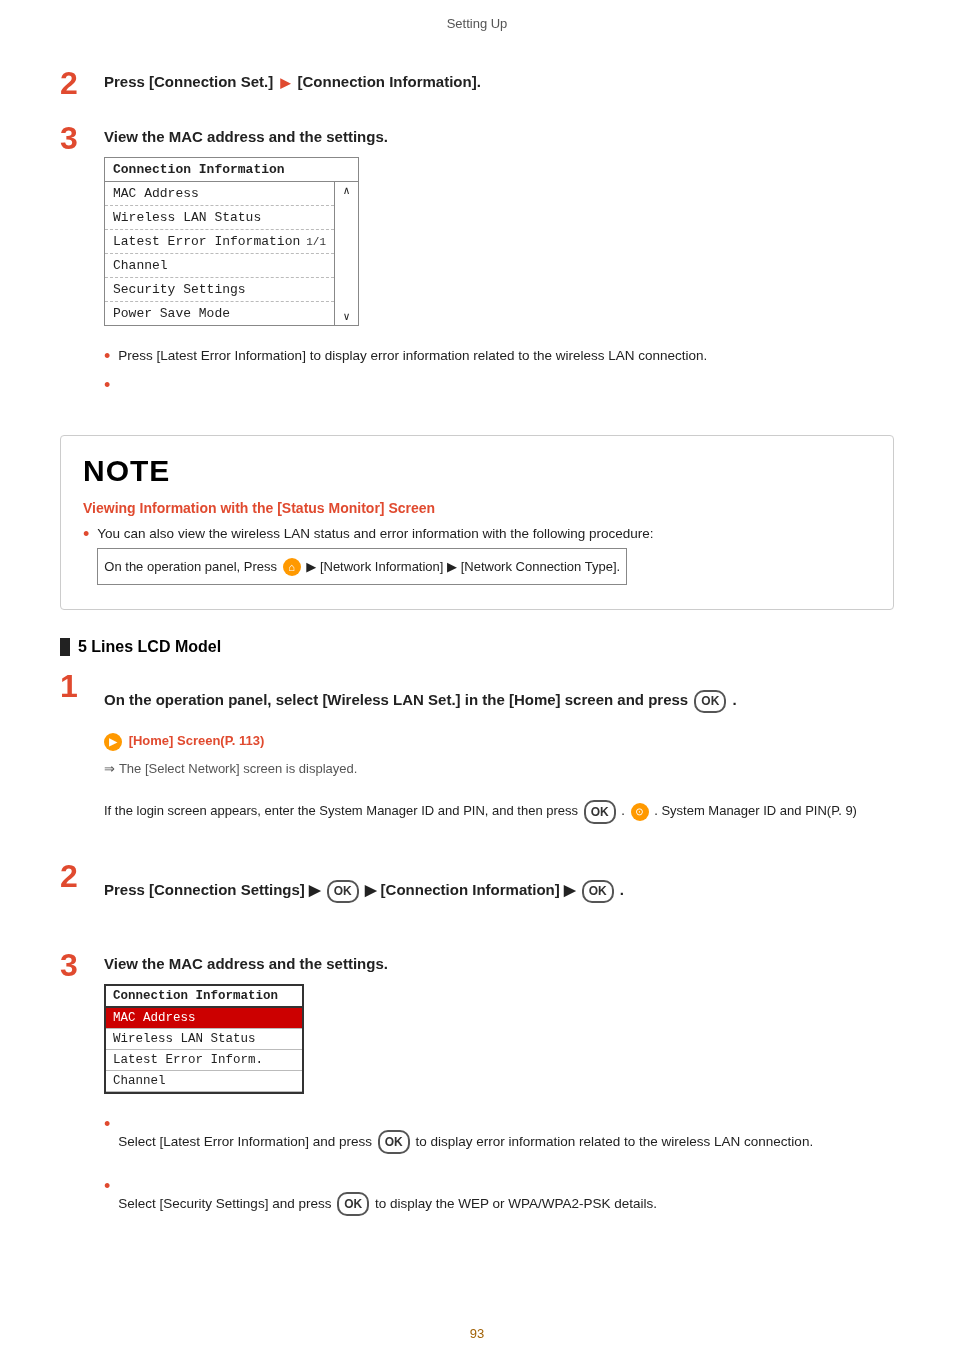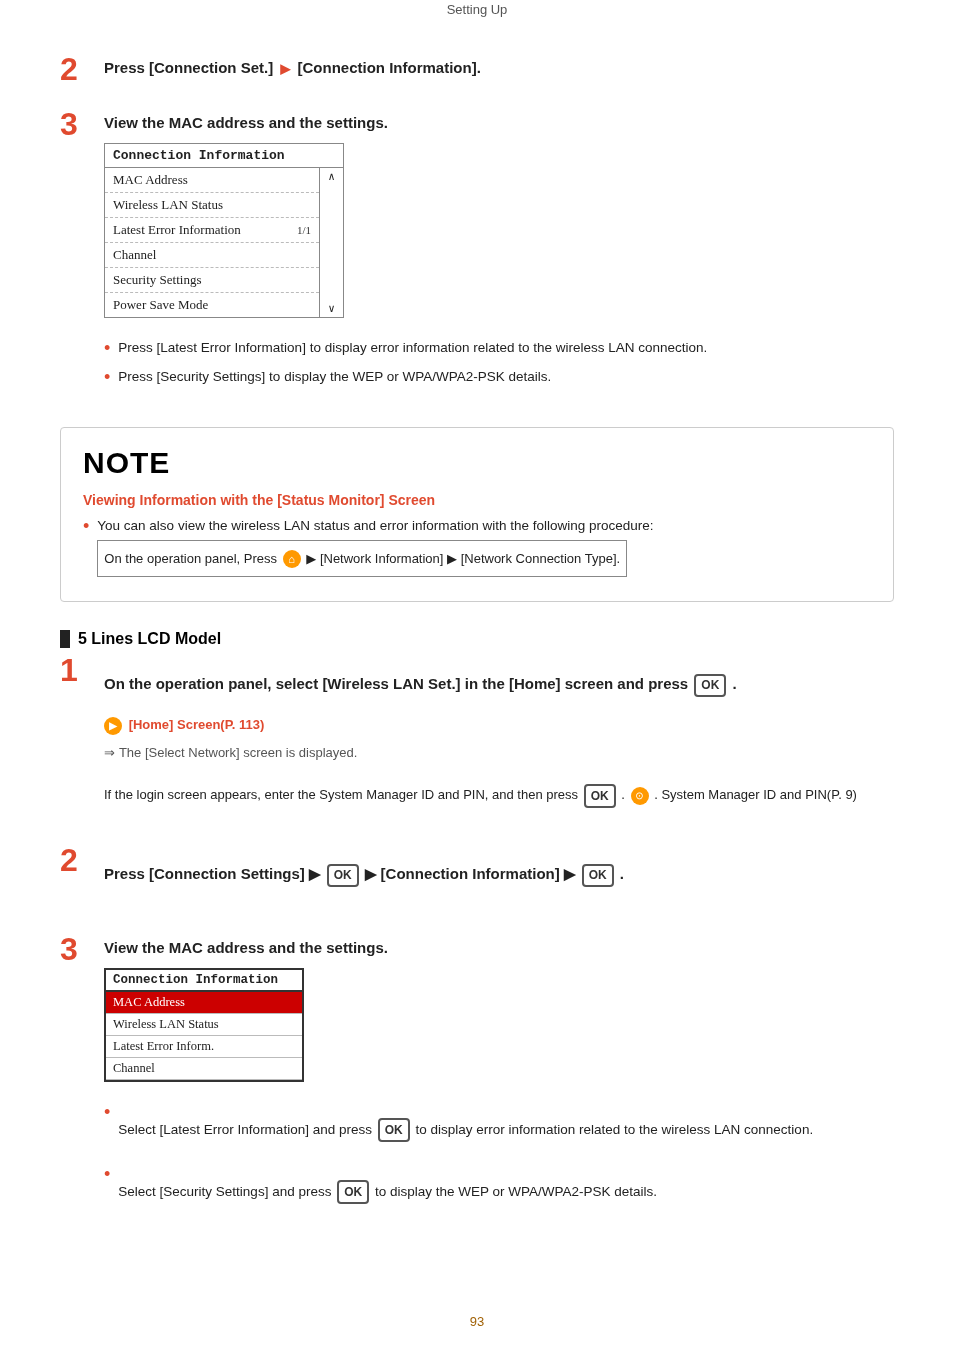--- a/index.html
+++ b/index.html
@@ -17,7 +17,7 @@
       text-align: center;
       font-size: 13px;
       color: #555;
-      padding: 2px 0 10px;
+      padding: 16px 0 10px;
       border-bottom: none;
     }
 

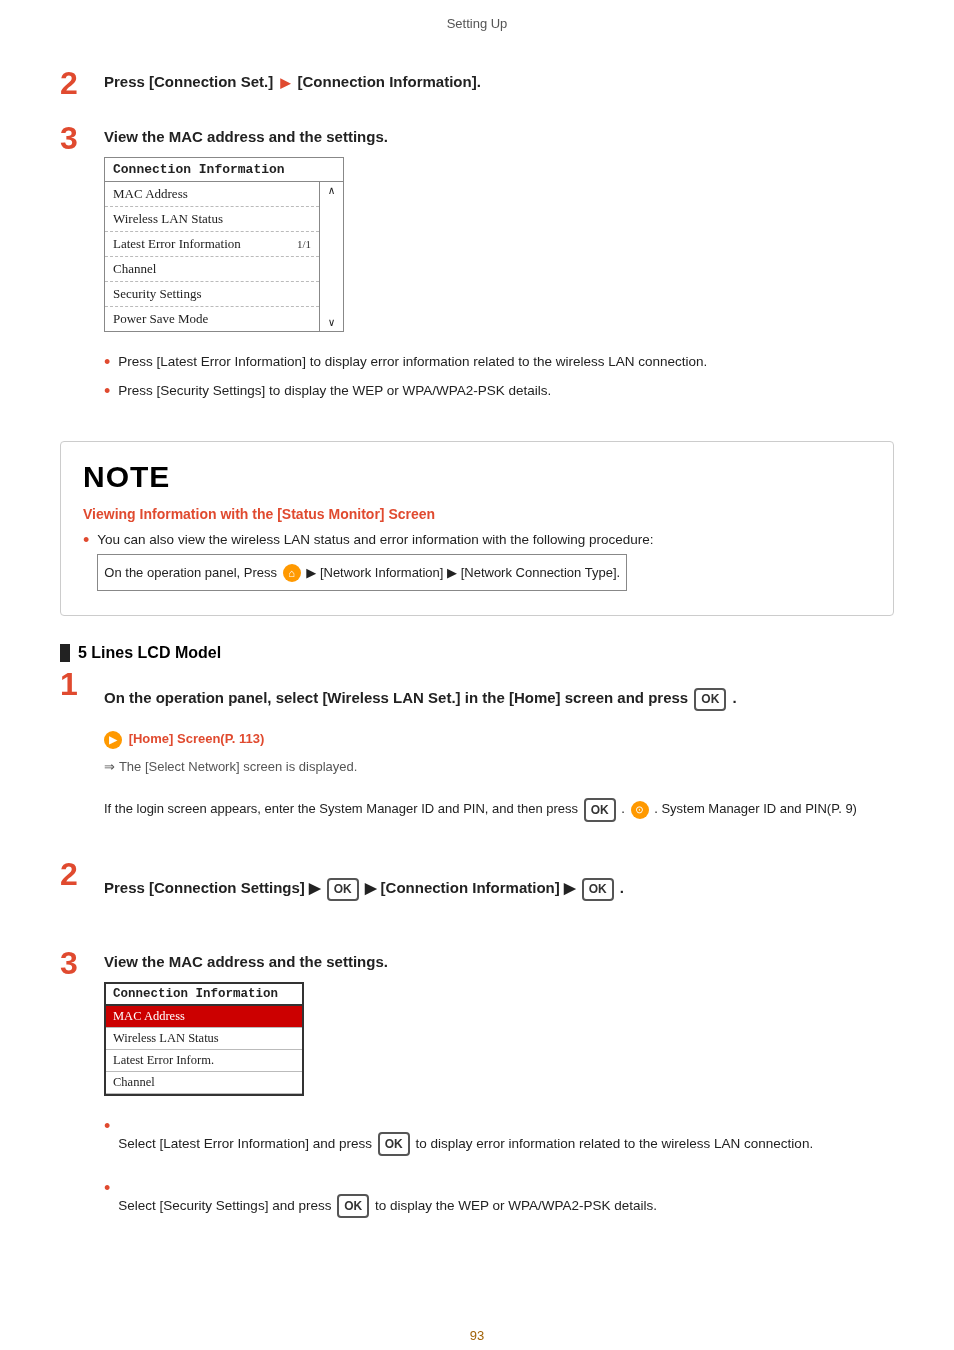--- a/index.html
+++ b/index.html
@@ -86,7 +86,6 @@
       align-items: center;
       justify-content: space-between;
       background: #fff;
-      font-family: Liberation Serif, serif;
     }
 
     .screen-row:last-child {

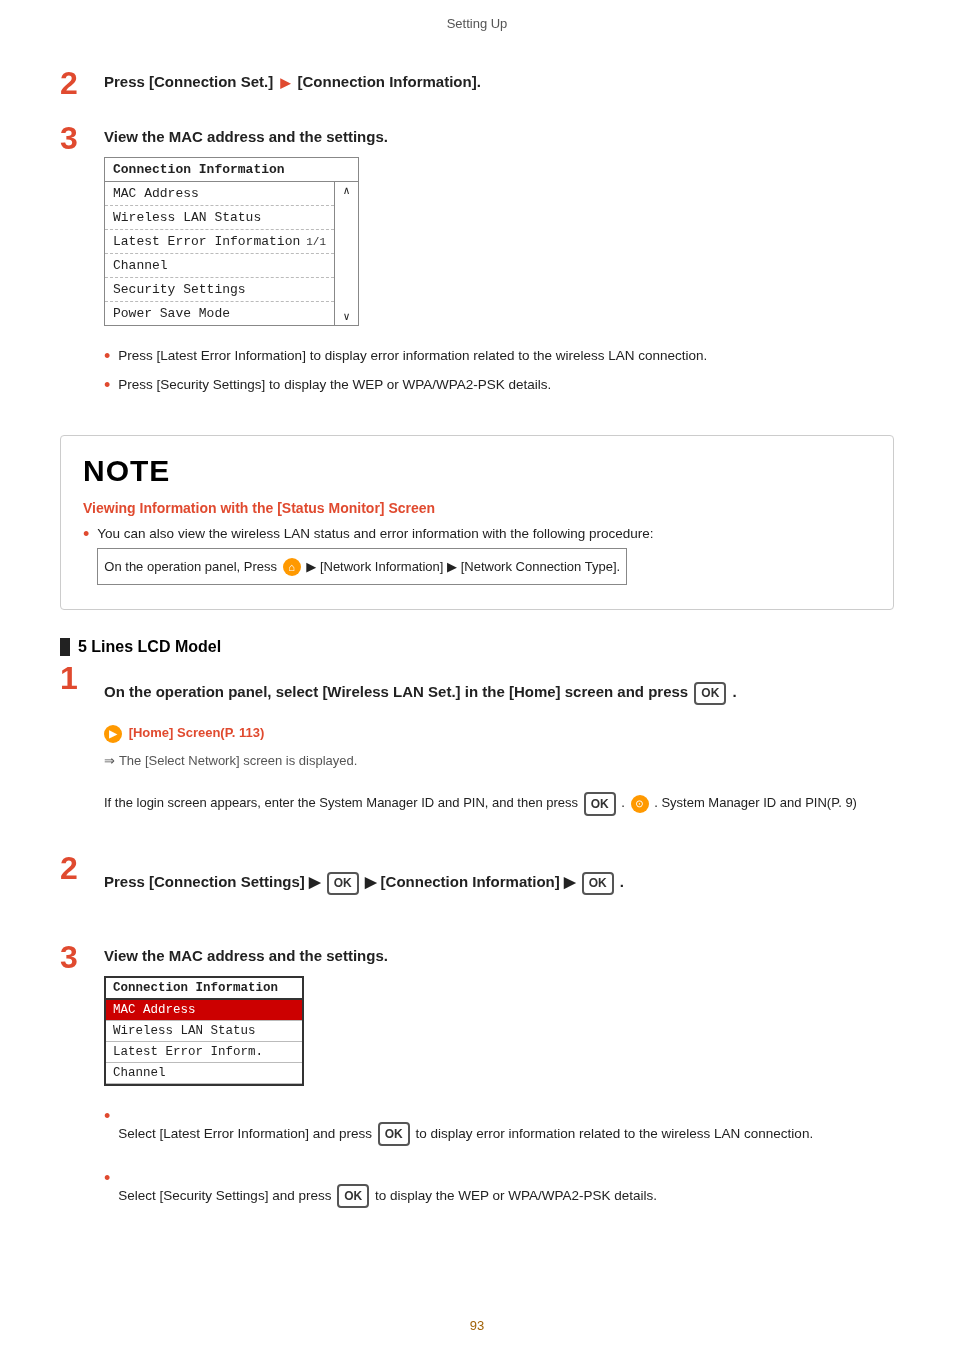--- a/index.html
+++ b/index.html
@@ -341,7 +341,6 @@
         </li>
         <li>
           <span class="bullet-dot">•</span>
-          <span>Press [Security Settings] to display the WEP or WPA/WPA2-PSK details.</span>
         </li>
       </ul>
     </div>

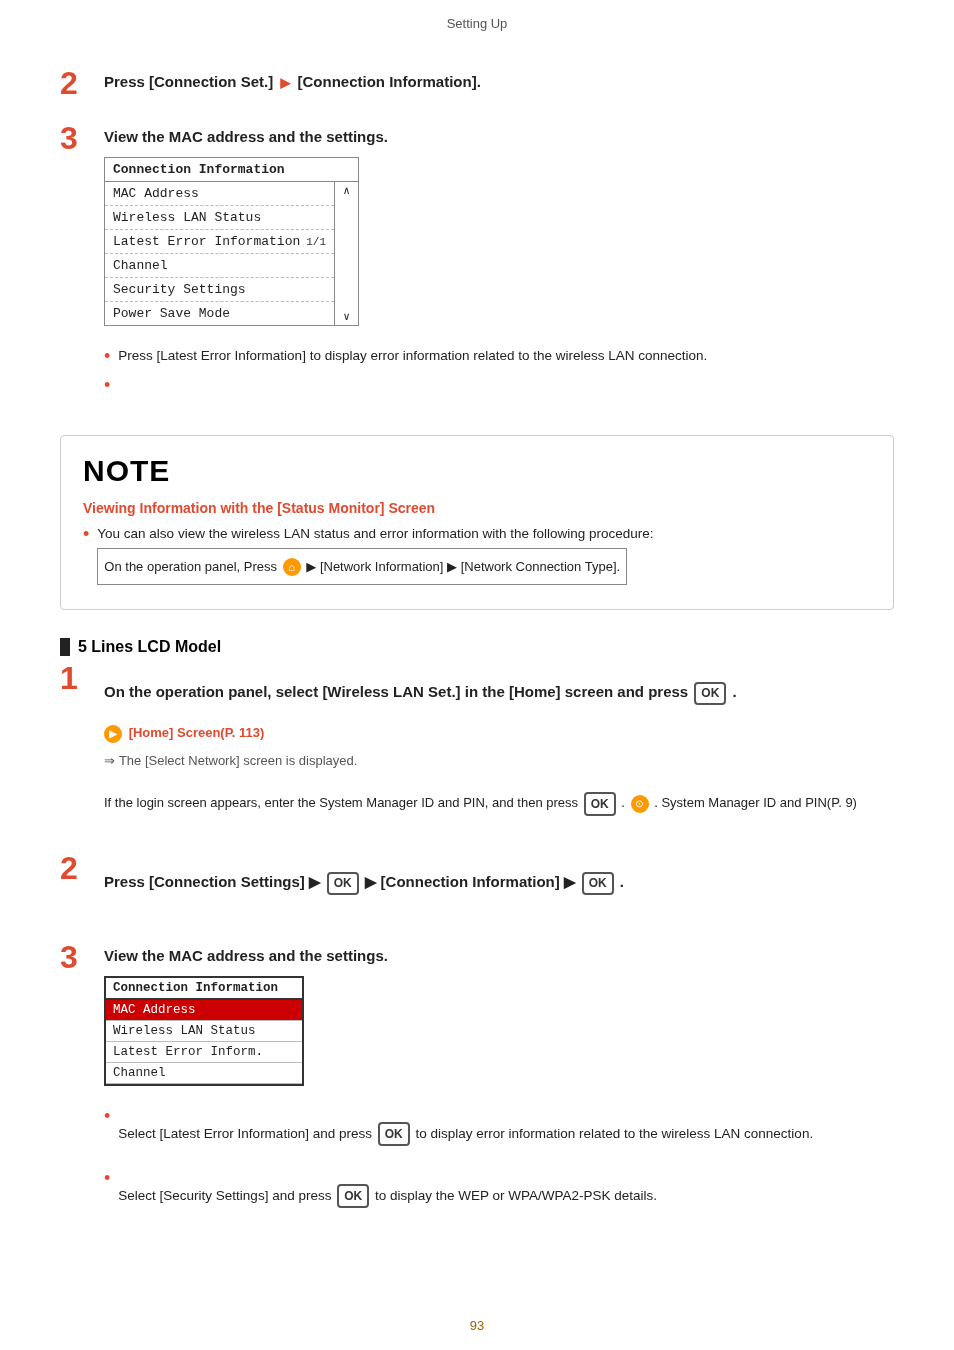--- a/index.html
+++ b/index.html
@@ -193,7 +193,7 @@
       font-size: 16px;
       font-weight: bold;
       color: #000;
-      margin: 10px 0 10px 0;
+      margin: 10px 0 18px 0;
     }
 
     .section-heading-bar {

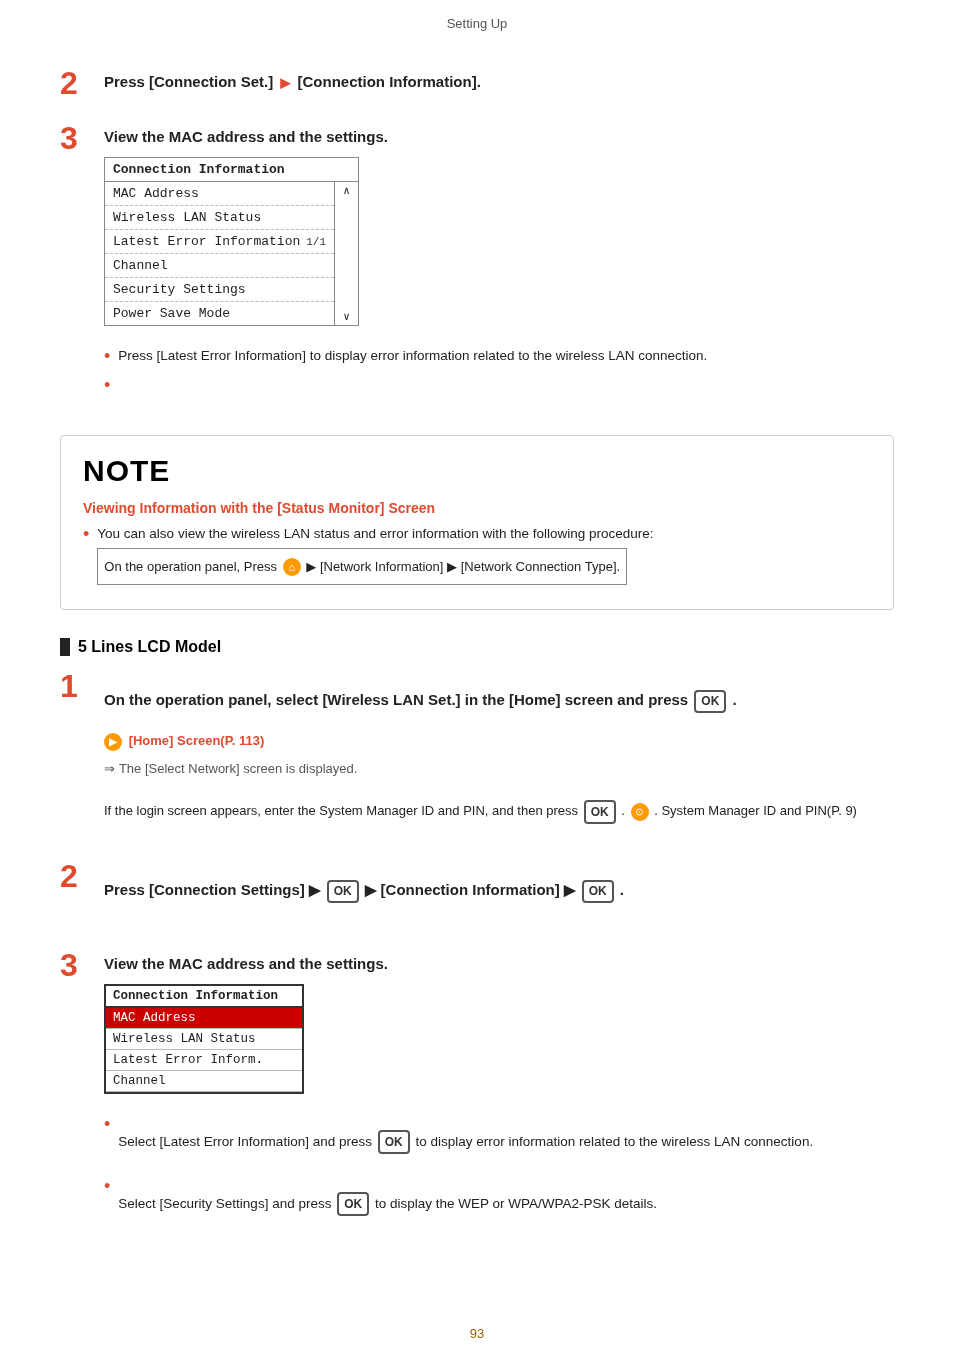--- a/index.html
+++ b/index.html
@@ -210,7 +210,7 @@
       align-items: center;
       justify-content: center;
       border: 2px solid #555;
-      border-radius: 4px;
+      border-radius: 10px;
       padding: 1px 5px;
       font-size: 12px;
       font-weight: bold;

